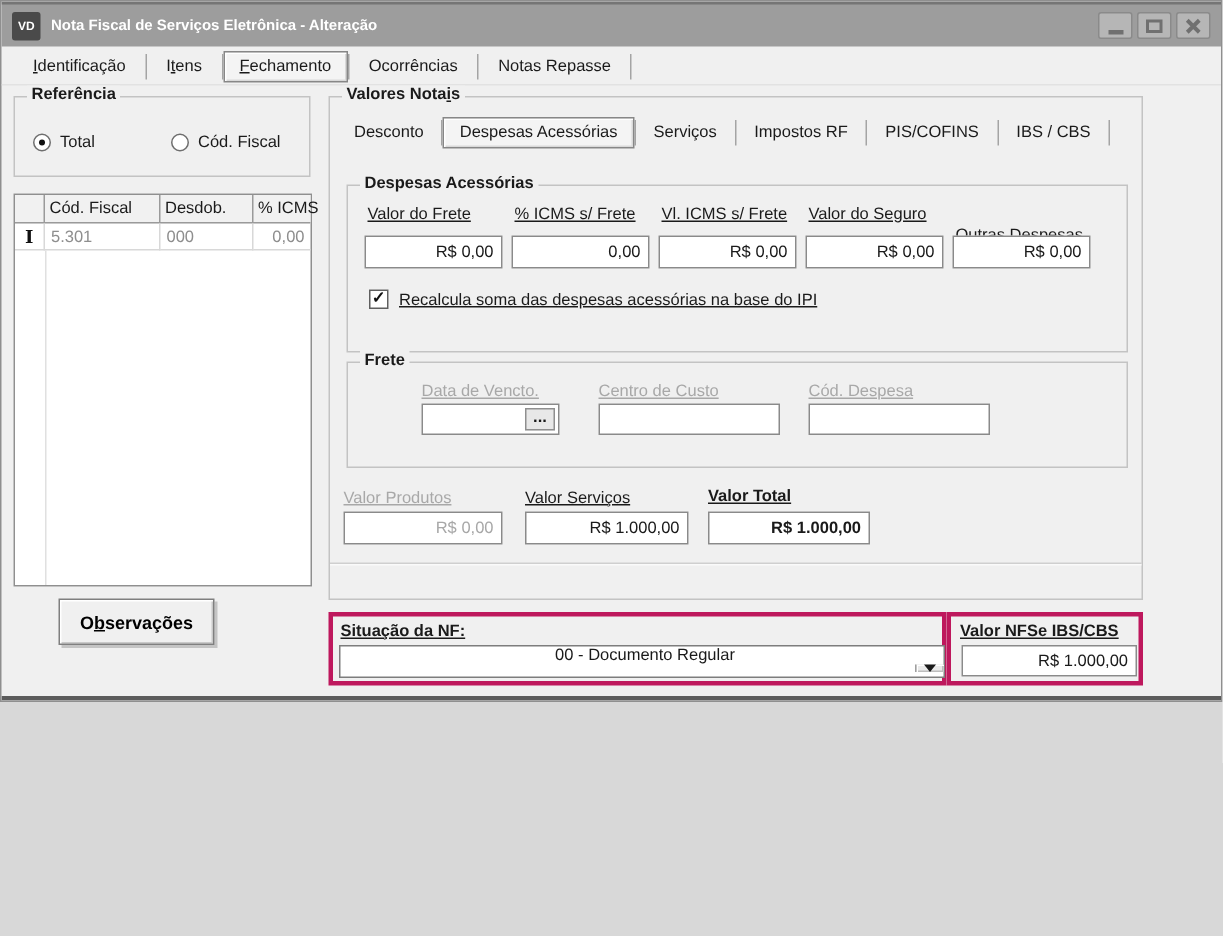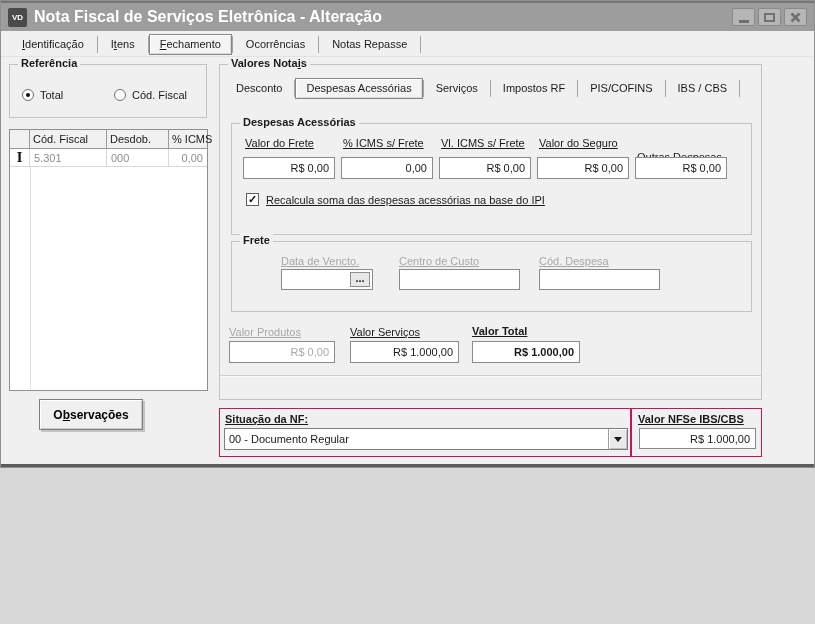--- a/index.html
+++ b/index.html
@@ -15,7 +15,7 @@
     border-top:2px solid #757575;display:flex;align-items:center;padding:0 7px;gap:7px;}
   .app-icon{width:19px;height:19px;background:#4a4a4a;color:#fff;font-size:8px;font-weight:bold;
     display:flex;align-items:center;justify-content:center;border-radius:2px;flex:none;}
-  .title{color:#ffffff;font-weight:bold;font-size:16px;white-space:nowrap;}
+  .title{color:#ffffff;font-weight:bold;font-size:10px;white-space:nowrap;}
   .win-controls{margin-left:auto;display:flex;gap:3px;}
   .win-btn{width:23px;height:18px;background:#b6b6b6;border:1px solid #8a8a8a;border-radius:2px;
     display:flex;align-items:center;justify-content:center;}

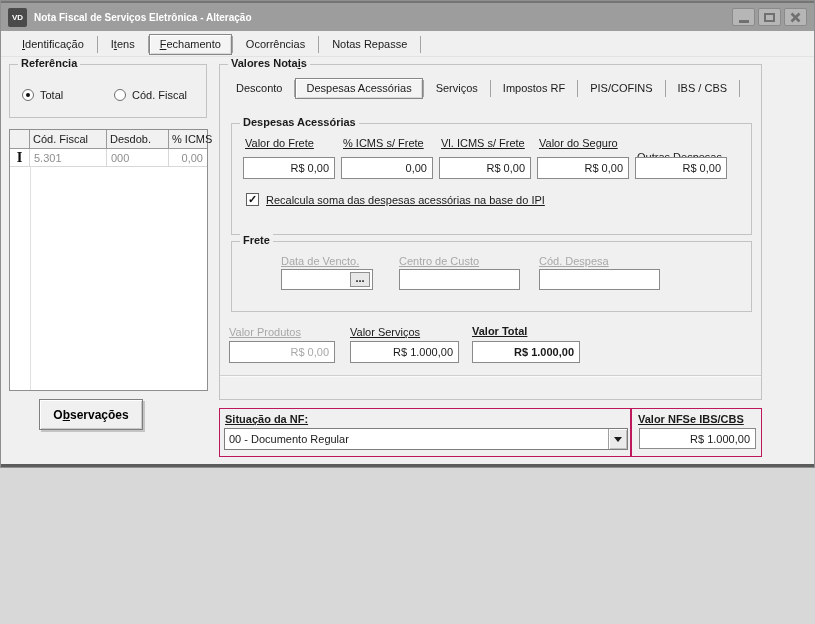--- a/index.html
+++ b/index.html
@@ -64,7 +64,7 @@
     border:1px solid #8f8f8f;display:flex;align-items:center;justify-content:center;
     font-weight:bold;line-height:0;padding-bottom:4px;}
   
-  .panel{position:absolute;border:1px solid #be185d;background:#f0f0f0;}
+  .panel{position:absolute;border:3px solid #be185d;background:#f0f0f0;}
   .combo{position:absolute;background:#fff;border:1px solid #7d7d7d;display:flex;align-items:center;padding-left:4px;}
   .combo-btn{margin-left:auto;width:19px;align-self:stretch;background:#eaeaea;border-left:1px solid #9f9f9f;
     box-shadow:inset 1px 1px 0 #fff, inset -1px -1px 0 #bdbdbd;display:flex;align-items:center;justify-content:center;}

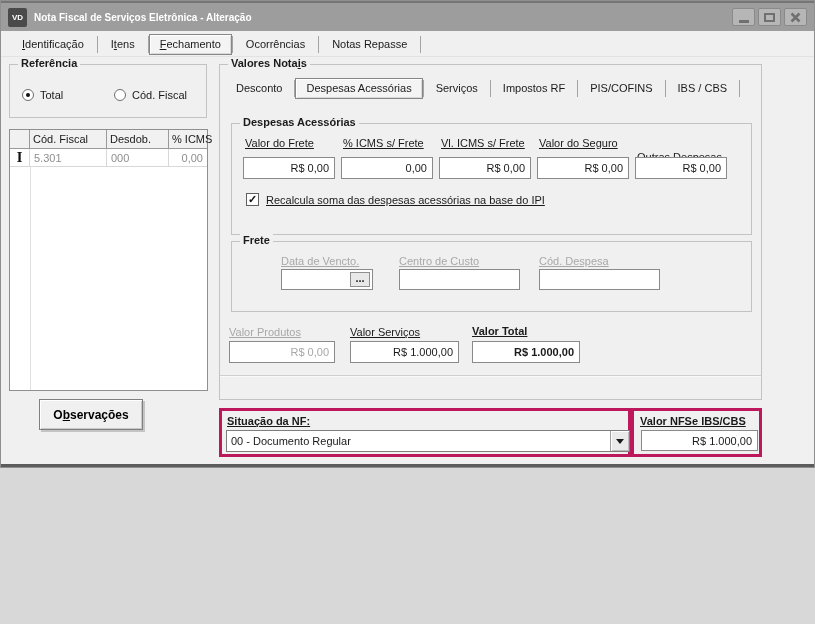--- a/index.html
+++ b/index.html
@@ -65,7 +65,7 @@
     font-weight:bold;line-height:0;padding-bottom:4px;}
   
   .panel{position:absolute;border:3px solid #be185d;background:#f0f0f0;}
-  .combo{position:absolute;background:#fff;border:1px solid #7d7d7d;display:flex;align-items:center;padding-left:4px;}
+  .combo{position:absolute;background:#fff;border:1px solid #7d7d7d;display:flex;align-items:center;padding-left:4px;flex-direction:column;}
   .combo-btn{margin-left:auto;width:19px;align-self:stretch;background:#eaeaea;border-left:1px solid #9f9f9f;
     box-shadow:inset 1px 1px 0 #fff, inset -1px -1px 0 #bdbdbd;display:flex;align-items:center;justify-content:center;}
   .combo-arrow{width:0;height:0;border-left:4px solid transparent;border-right:4px solid transparent;border-top:5px solid #1a1a1a;}

